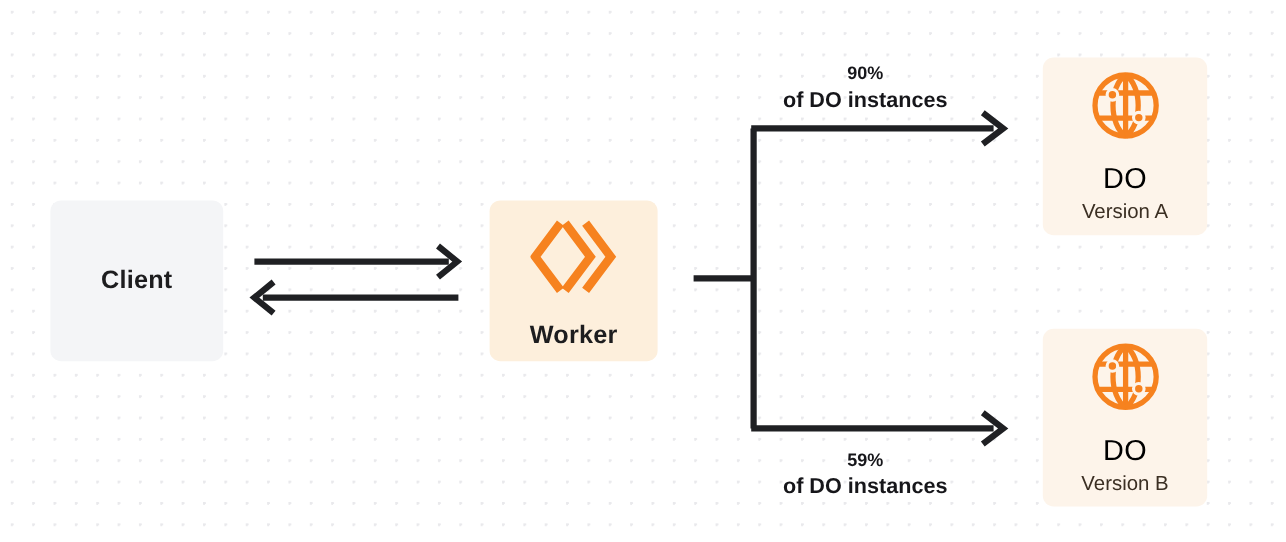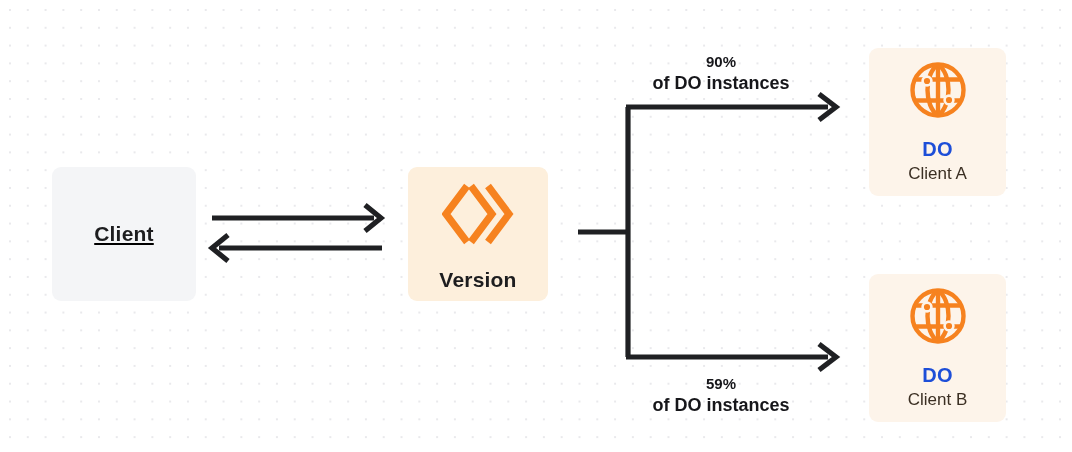--- a/index.html
+++ b/index.html
@@ -70,9 +70,9 @@
   .node-do.do-a { top: 48px; }
   .node-do.do-b { top: 274px; }
   .node-do .node-title {
-    font-size: 20px;
-    font-weight: bold;
-    color: #1d4ed8;
+    font-size: 24px;
+    font-weight: normal;
+    color: #000000;
     margin-top: 18px;
     letter-spacing: 0.3px;
   }

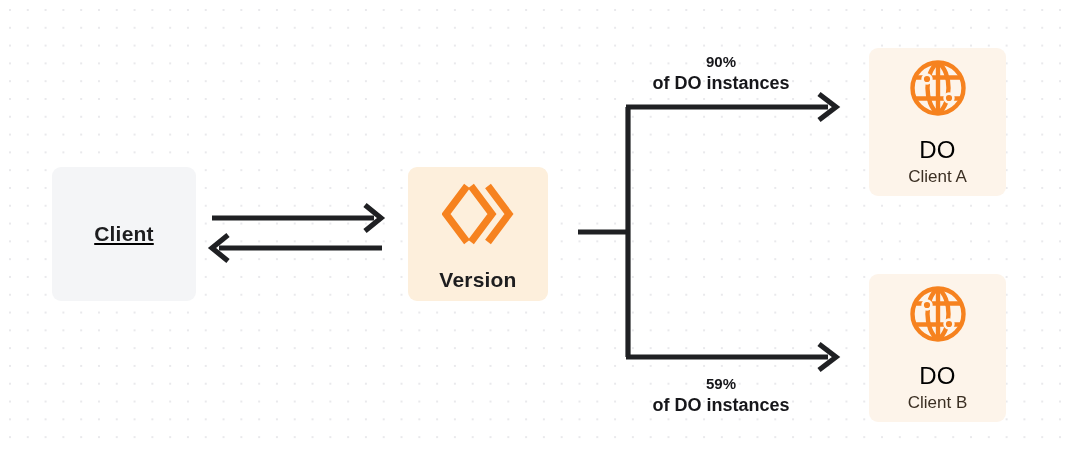--- a/index.html
+++ b/index.html
@@ -203,7 +203,7 @@
       </svg>
     </span>
     <span class="node-title">DO</span>
-    <span class="node-sub">Client A</span>
+    <span class="node-sub">Version A</span>
   </div>
 
   <div class="node node-do do-b">

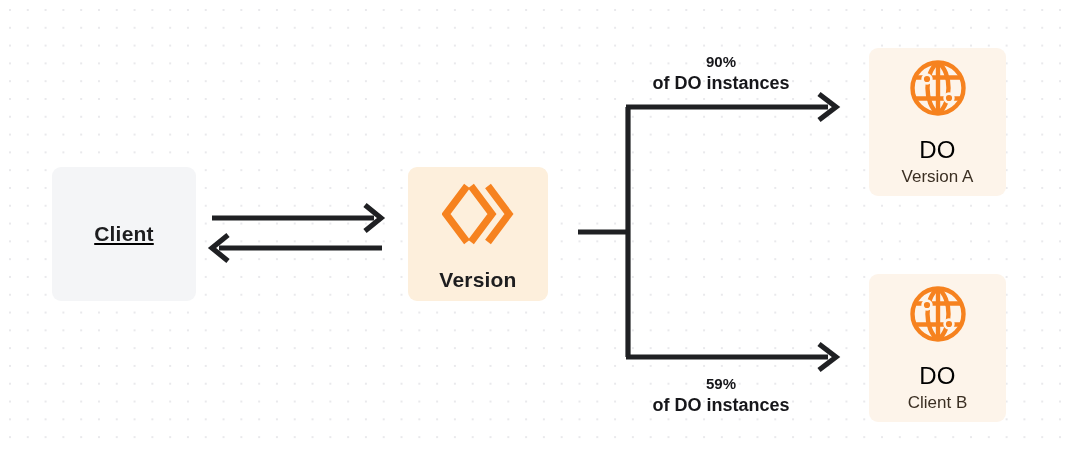--- a/index.html
+++ b/index.html
@@ -31,12 +31,11 @@
   }
 
   .node-client {
-    left: 52px;
+    left: 42px;
     top: 167px;
     width: 144px;
     height: 134px;
     background: #f4f5f7;
-    text-decoration: underline;
   }
   .node-client .node-title {
     font-size: 21px;

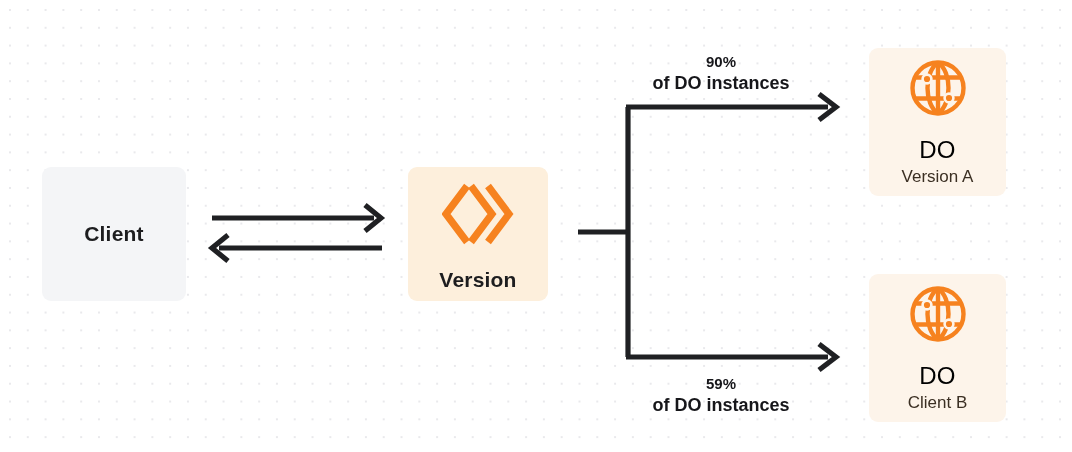--- a/index.html
+++ b/index.html
@@ -185,7 +185,7 @@
         <path d="M 46 4 L 67 32 L 46 60" stroke="#F6821F" stroke-width="7.2" fill="none" stroke-linejoin="miter" stroke-linecap="butt"></path>
       </svg>
     </span>
-    <span class="node-title">Version</span>
+    <span class="node-title">Worker</span>
   </div>
 
   <div class="node node-do do-a">

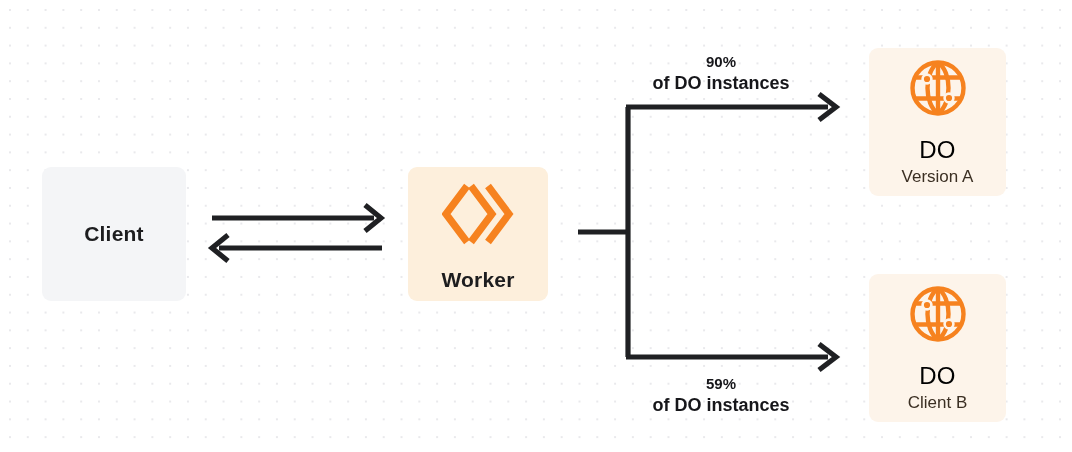--- a/index.html
+++ b/index.html
@@ -219,7 +219,7 @@
       </svg>
     </span>
     <span class="node-title">DO</span>
-    <span class="node-sub">Client B</span>
+    <span class="node-sub">Version B</span>
   </div>
 
 </div>

